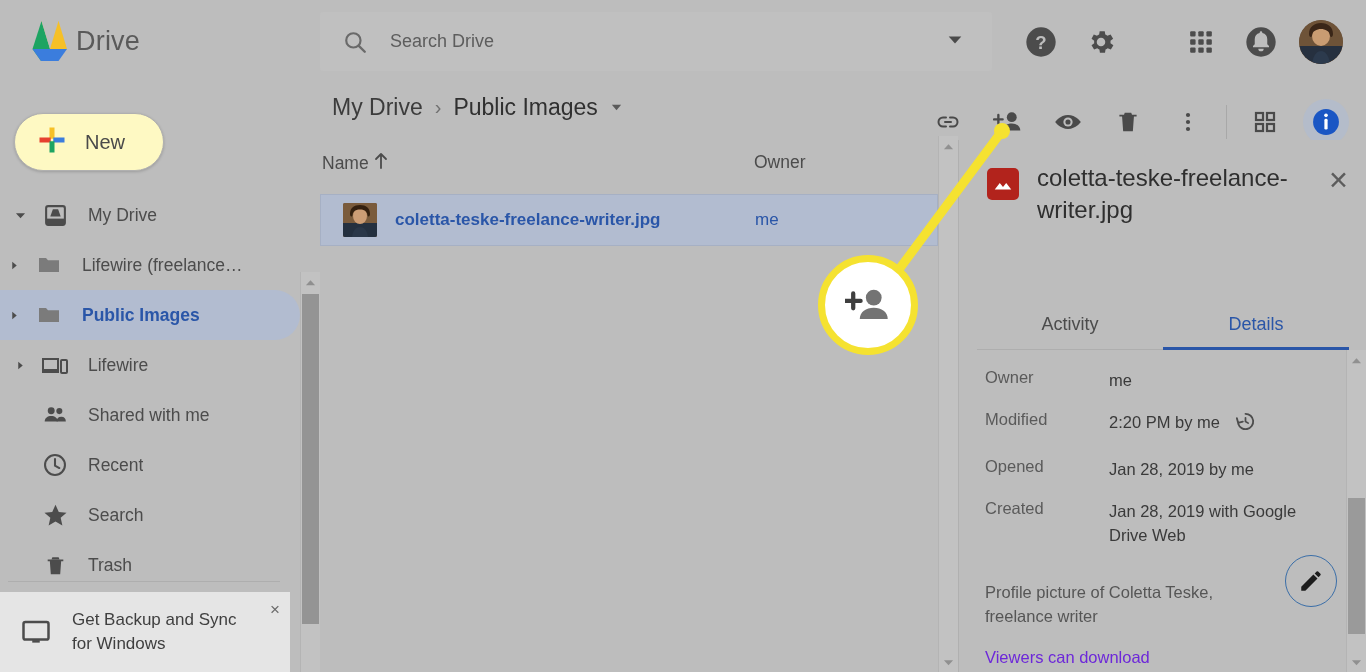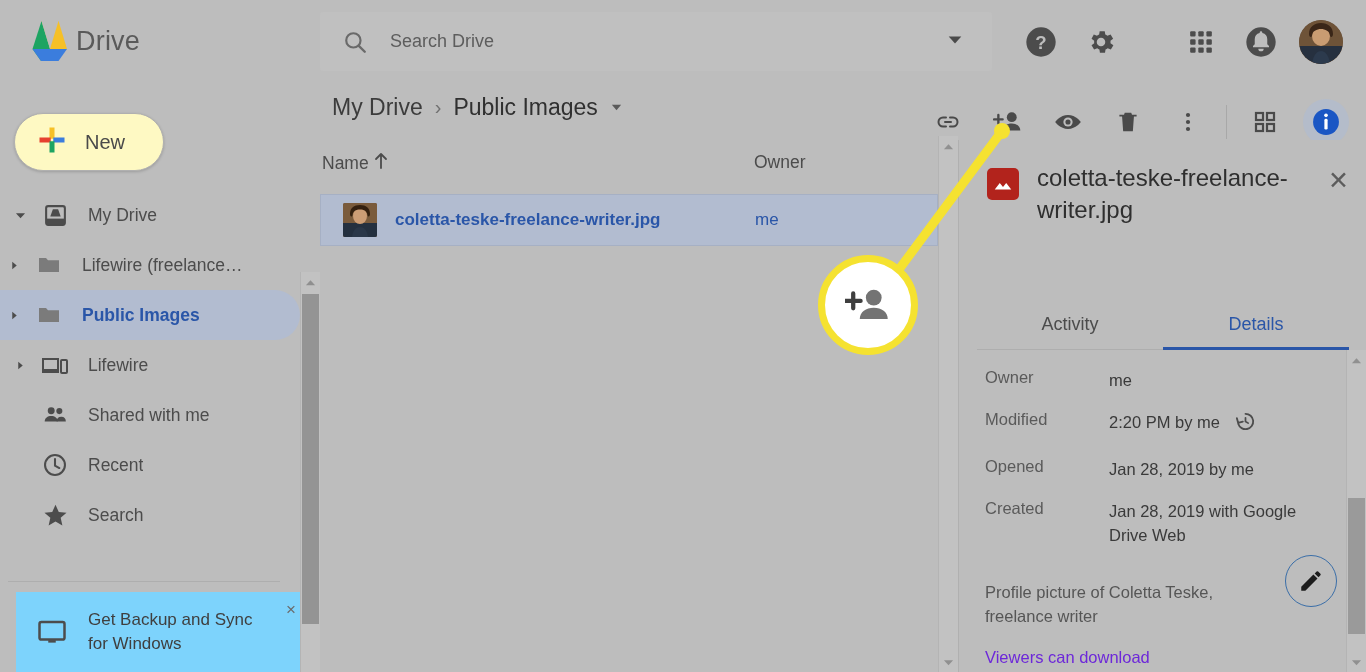--- a/index.html
+++ b/index.html
@@ -484,6 +484,14 @@
         <span class="navlabel">Search</span>
       </div>
 
+      <div class="navitem plain">
+        <span class="navicon">
+          <svg viewBox="0 0 24 24" width="25" height="25">
+            <path fill="#4c4c4c" d="M6.5 7h11l-1 13.5h-9zM9 4h6l.8 2H8.2zM4.5 6.2h15v1.6h-15z"></path>
+          </svg>
+        </span>
+        <span class="navlabel">Trash</span>
+      </div>
     </div>
 
     <div id="sidebar-divider"></div>

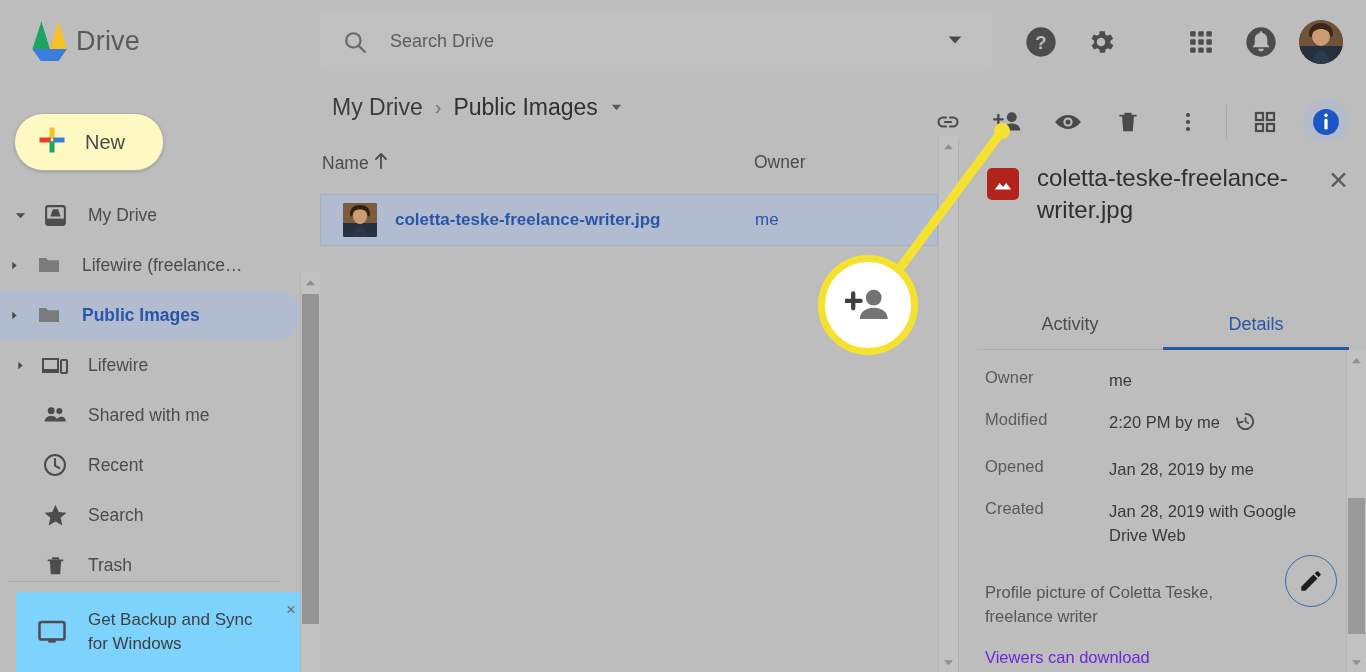--- a/index.html
+++ b/index.html
@@ -107,8 +107,8 @@
     background: #aeaeae;
   }
   #backup-promo {
-    position: absolute; left: 16px; top: 508px; width: 290px; height: 80px;
-    background: #7dd3fc;
+    position: absolute; left: 0; top: 508px; width: 290px; height: 80px;
+    background: #e5e5e5;
     display: flex; align-items: center;
   }
   #backup-promo .pmicon { width: 72px; display:flex; justify-content:center; }

